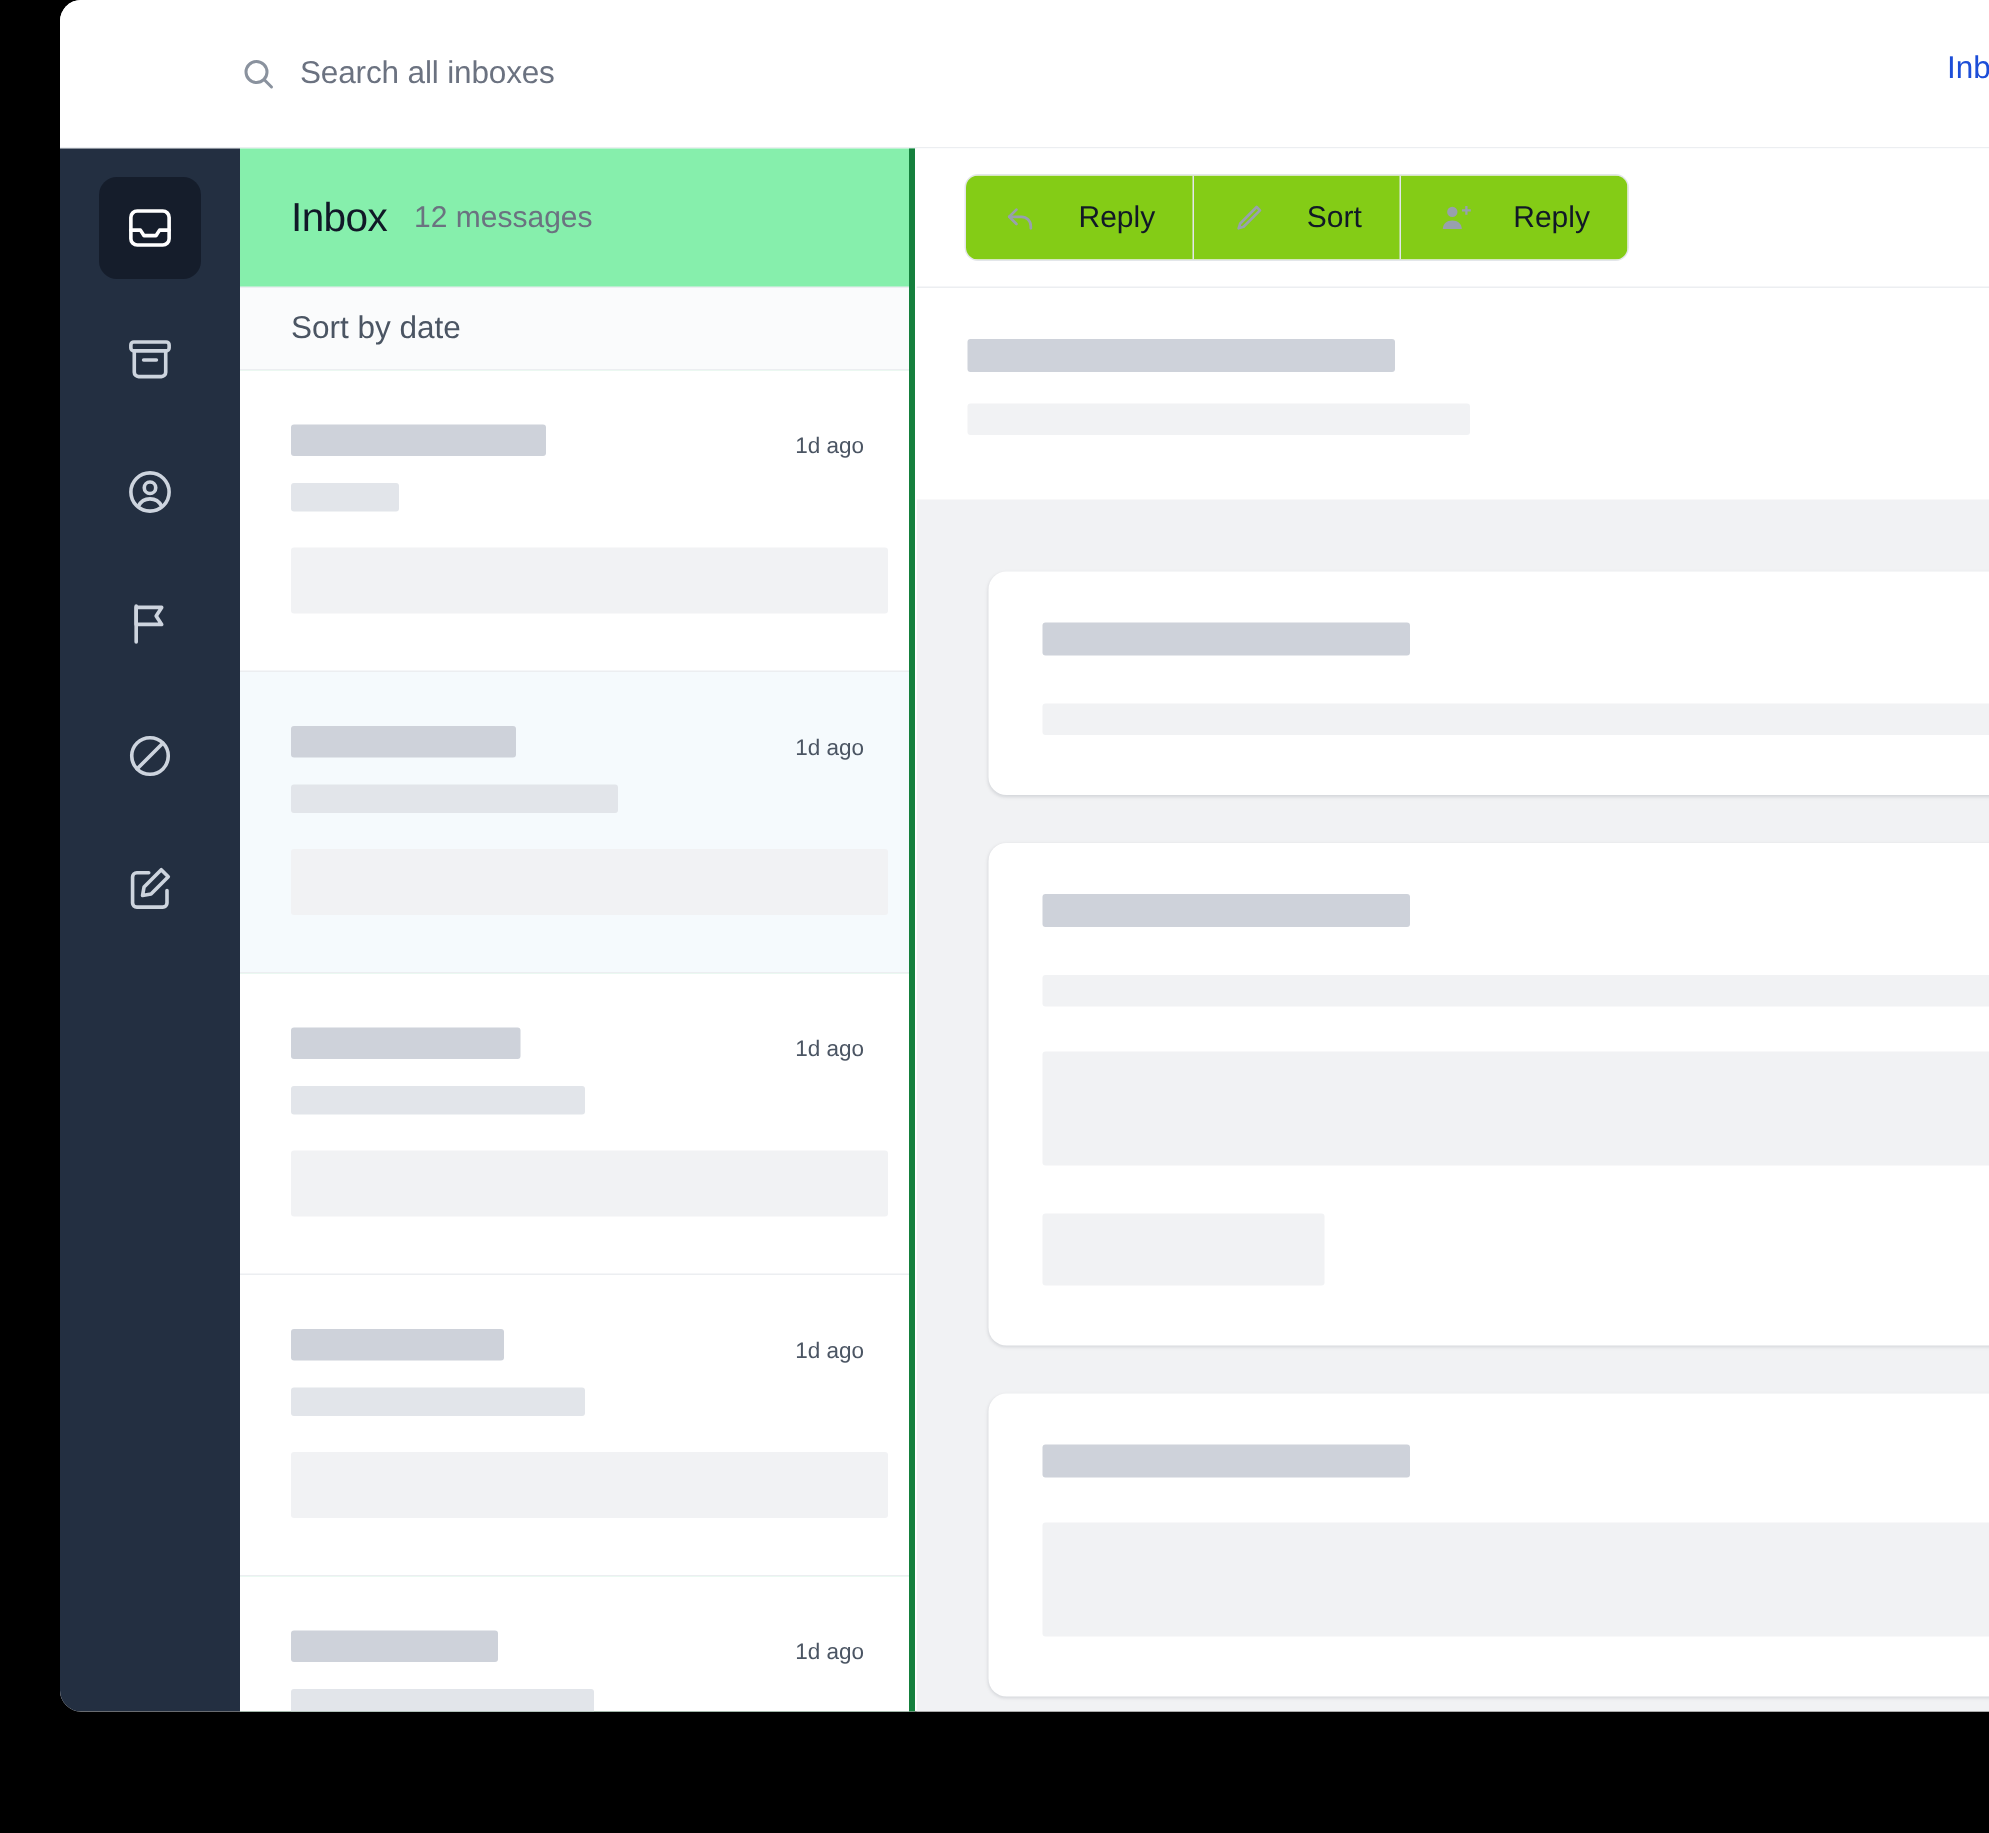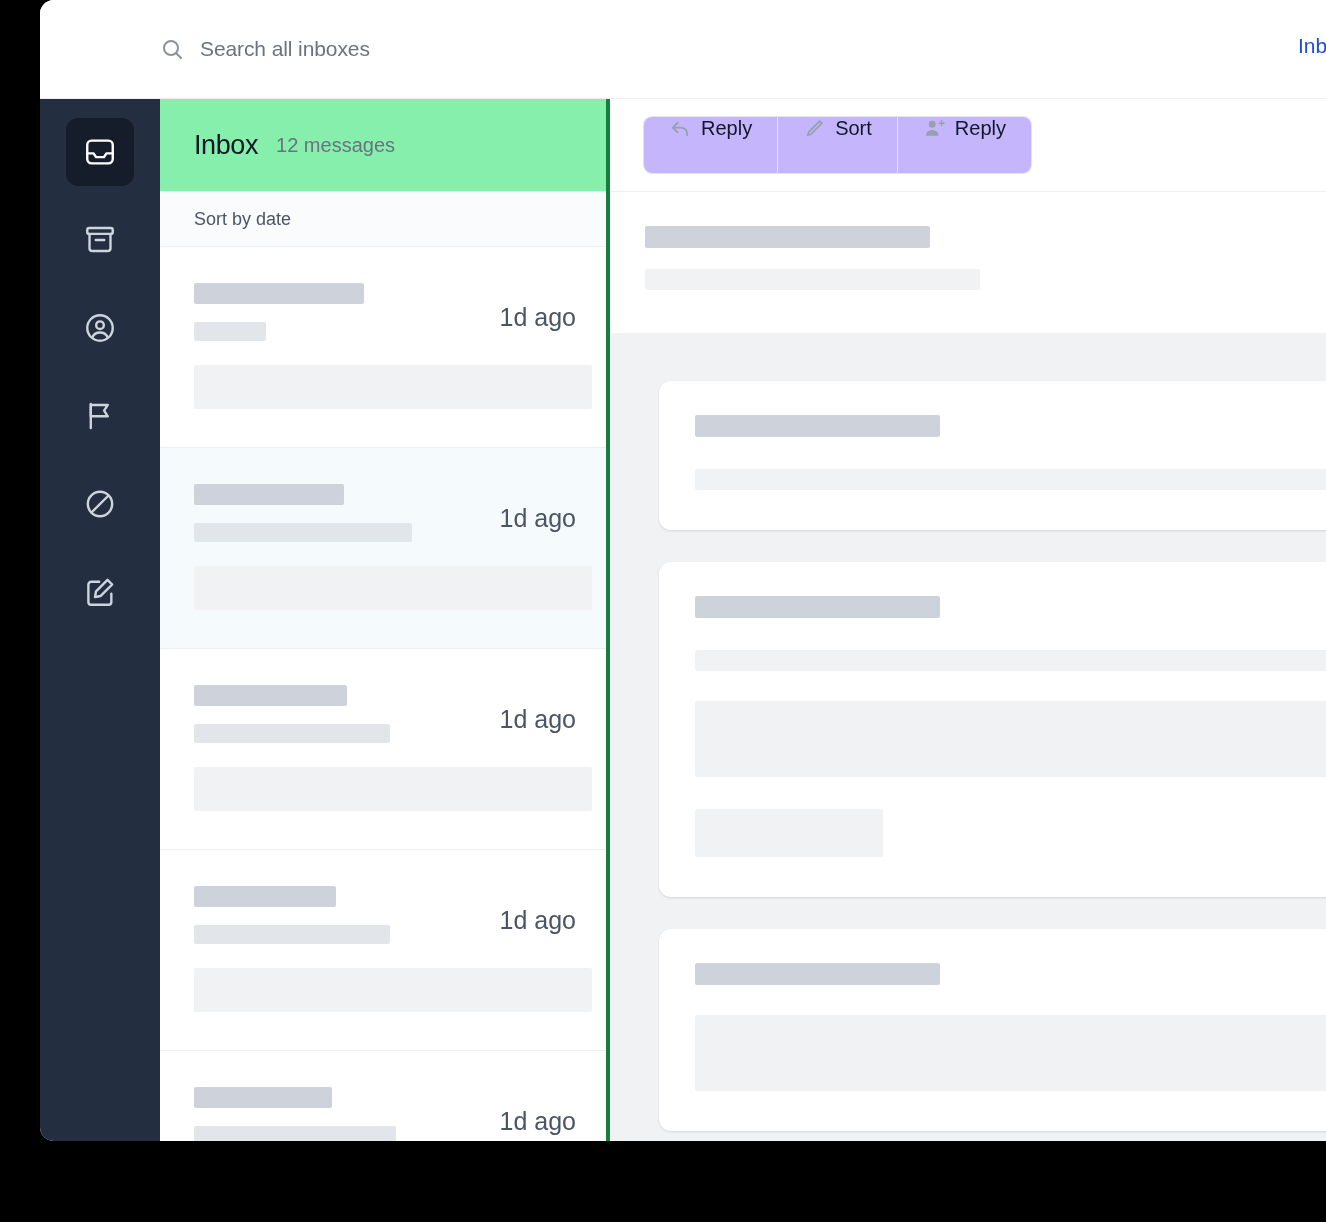--- a/index.html
+++ b/index.html
@@ -192,9 +192,10 @@
   }
   .tbtn {
     display: flex;
-    gap: 9px;
+    align-items: center;
+    gap: 27px;
     padding: 0 25px;
-    background: #c4b5fd;
+    background: #84cc16;
     border: 0;
     border-right: 1px solid #e3e6ea;
     font-family: "Liberation Sans", sans-serif;

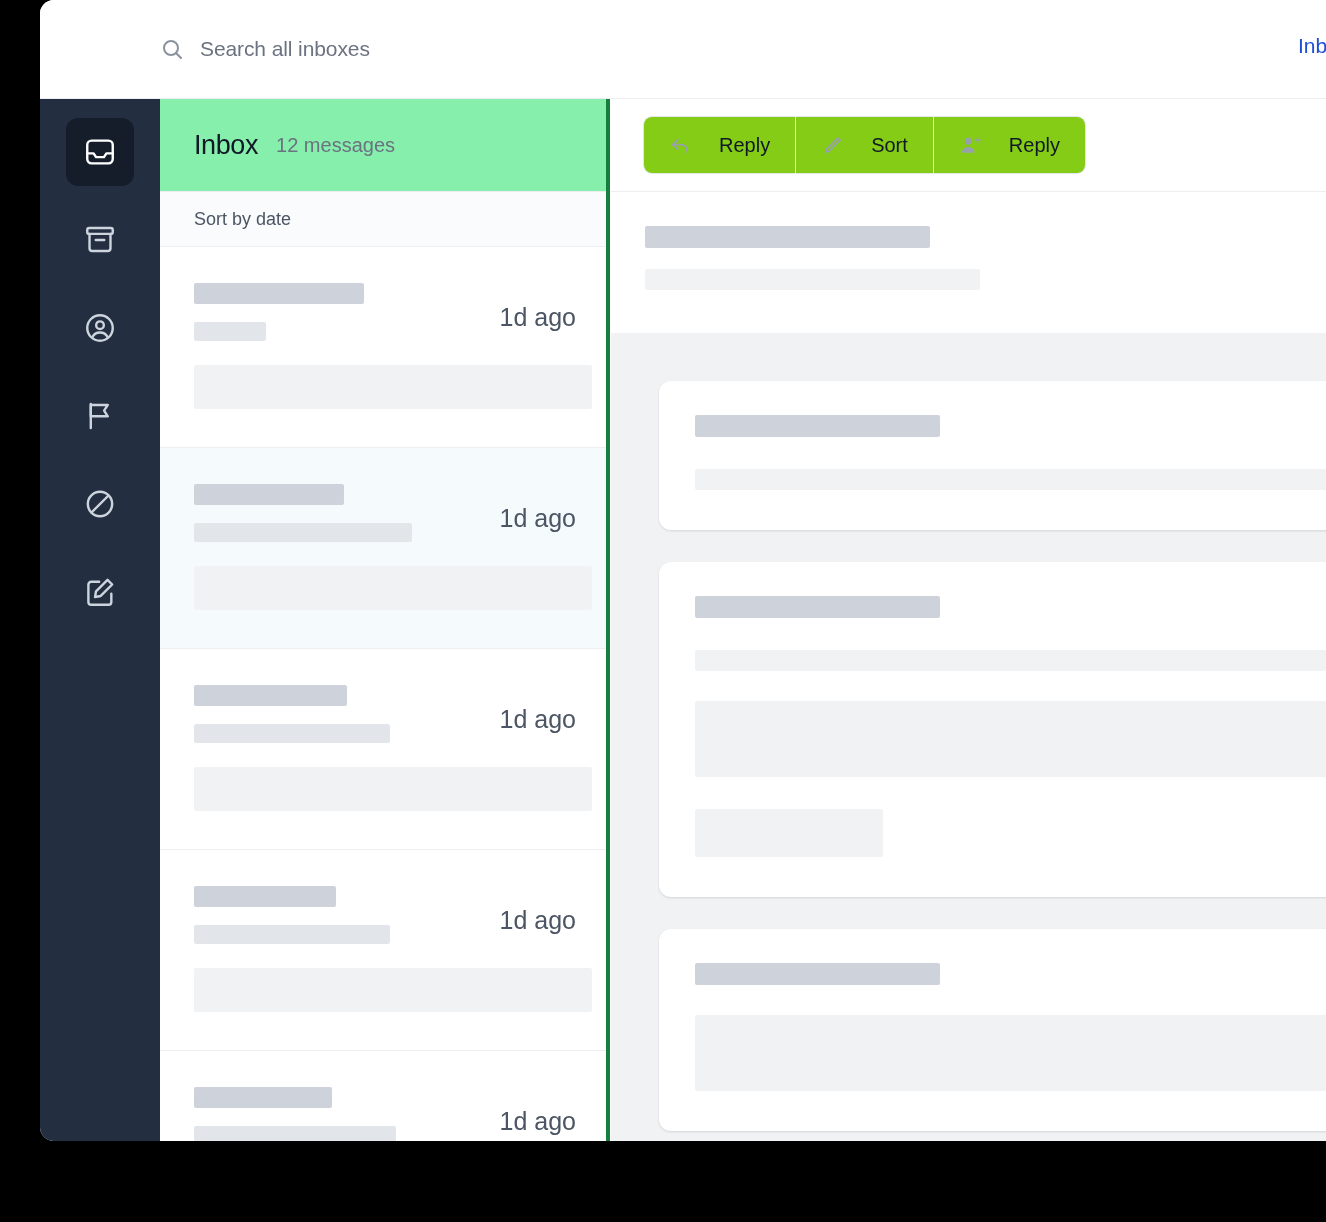--- a/index.html
+++ b/index.html
@@ -138,7 +138,7 @@
     border-bottom: 1px solid #eceef1;
     cursor: pointer;
   }
-  #sort-bar span { font-size: 18px; color: #4b5563; }
+  #sort-bar span { font-size: 21px; color: #4b5563; }
 
   .msg-row {
     padding: 36px 34px 38px 34px;

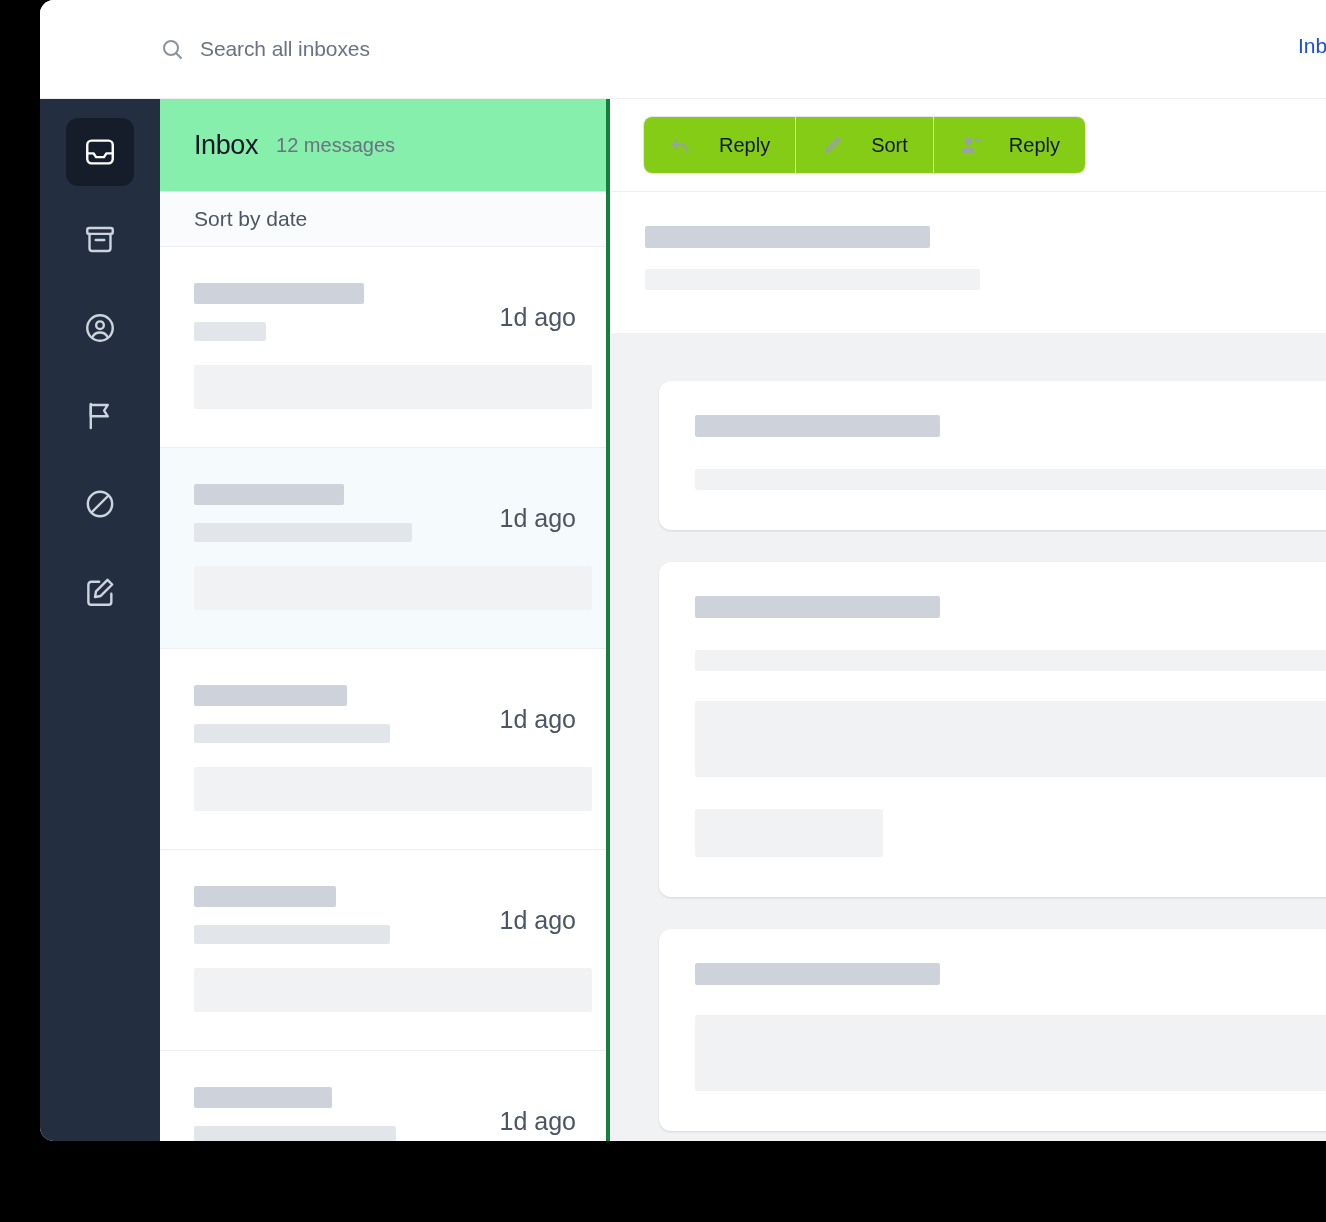--- a/index.html
+++ b/index.html
@@ -151,8 +151,8 @@
   .msg-time {
     position: absolute;
     right: 30px;
-    top: 56px;
-    font-size: 25px;
+    top: 42px;
+    font-size: 15px;
     color: #4b5563;
   }
   .sk { border-radius: 2px; }

